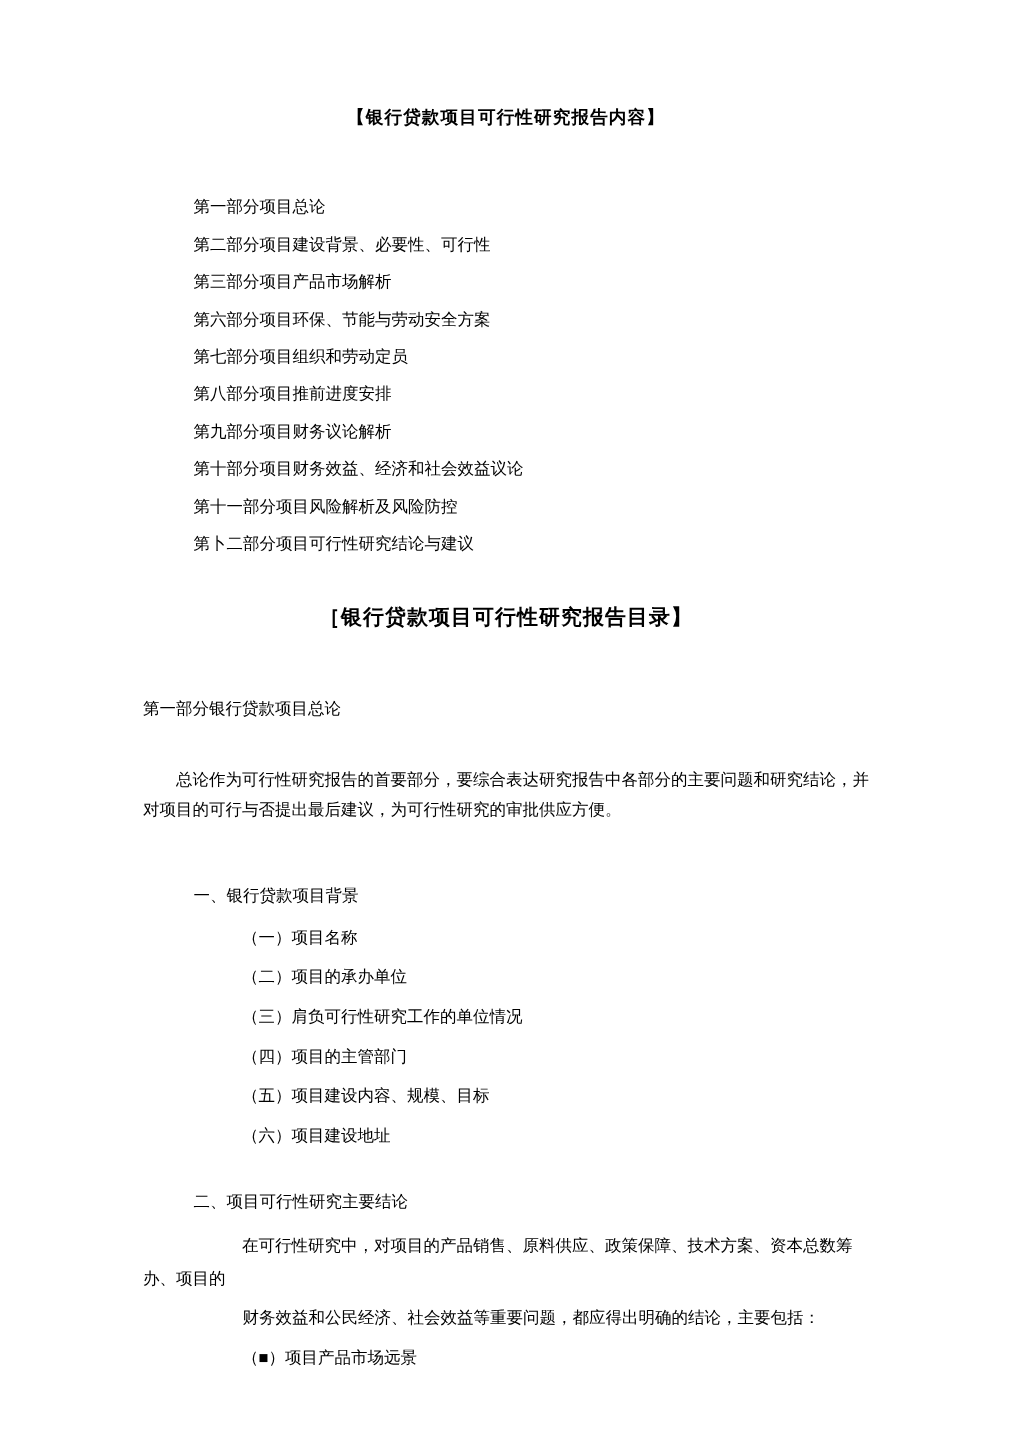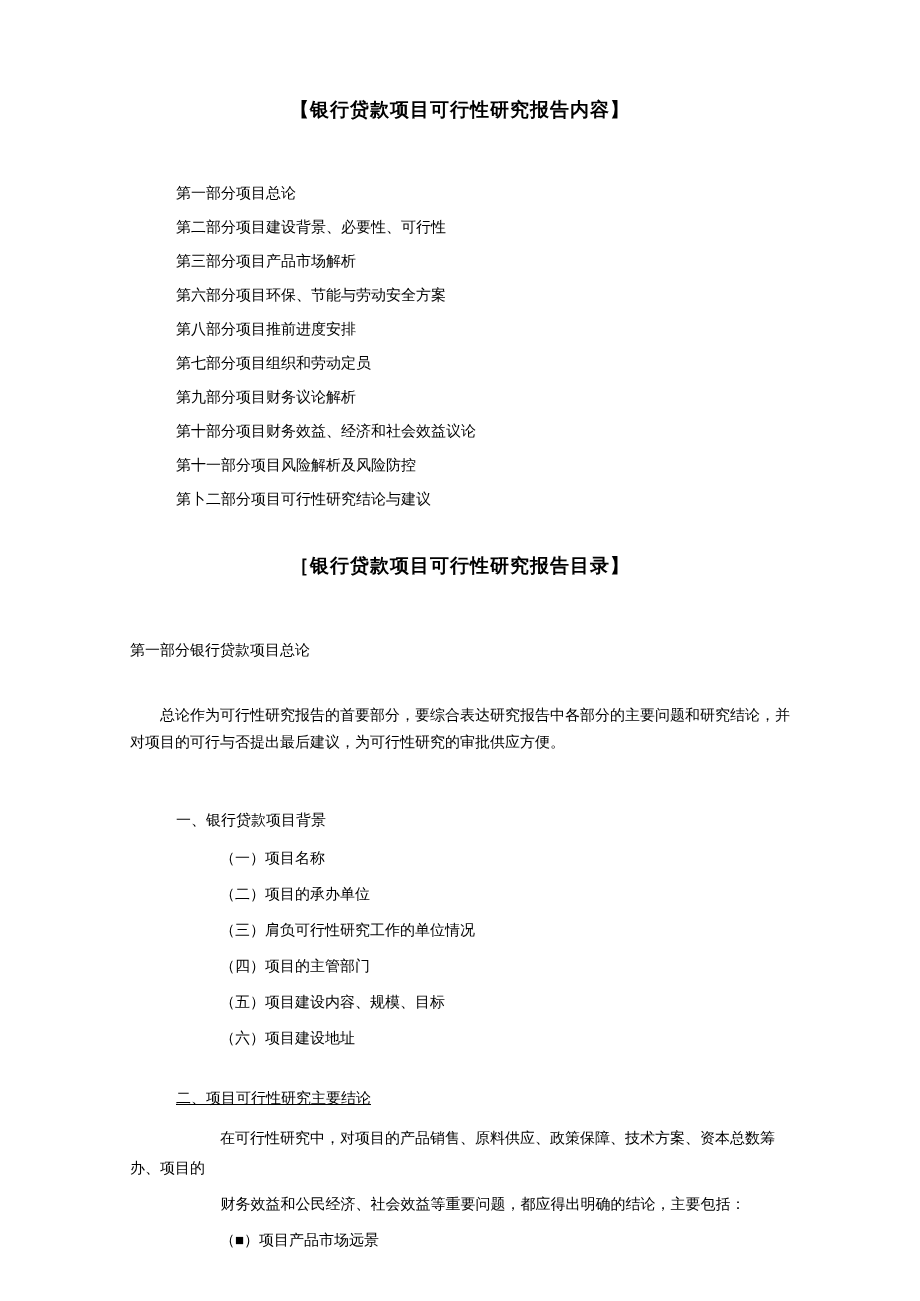--- a/index.html
+++ b/index.html
@@ -16,7 +16,7 @@
   .title {
     text-align: center;
     font-weight: bold;
-    font-size: 19px;
+    font-size: 16px;
     margin-bottom: 56px;
     letter-spacing: 1px;
   }

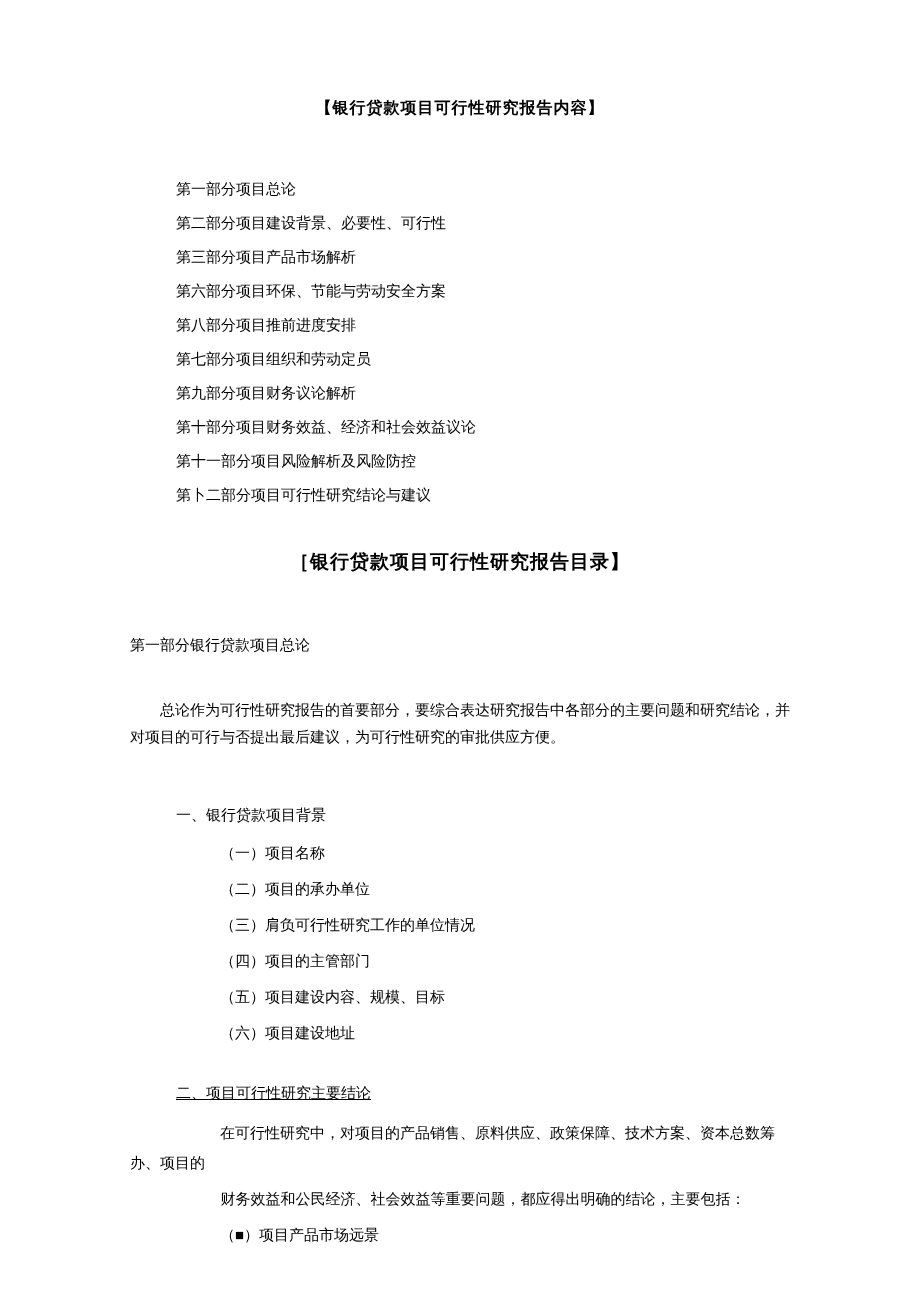--- a/index.html
+++ b/index.html
@@ -86,8 +86,8 @@
   <div>第二部分项目建设背景、必要性、可行性</div>
   <div>第三部分项目产品市场解析</div>
   <div>第六部分项目环保、节能与劳动安全方案</div>
+  <div>第七部分项目组织和劳动定员</div>
   <div>第八部分项目推前进度安排</div>
-  <div>第七部分项目组织和劳动定员</div>
   <div>第九部分项目财务议论解析</div>
   <div>第十部分项目财务效益、经济和社会效益议论</div>
   <div>第十一部分项目风险解析及风险防控</div>

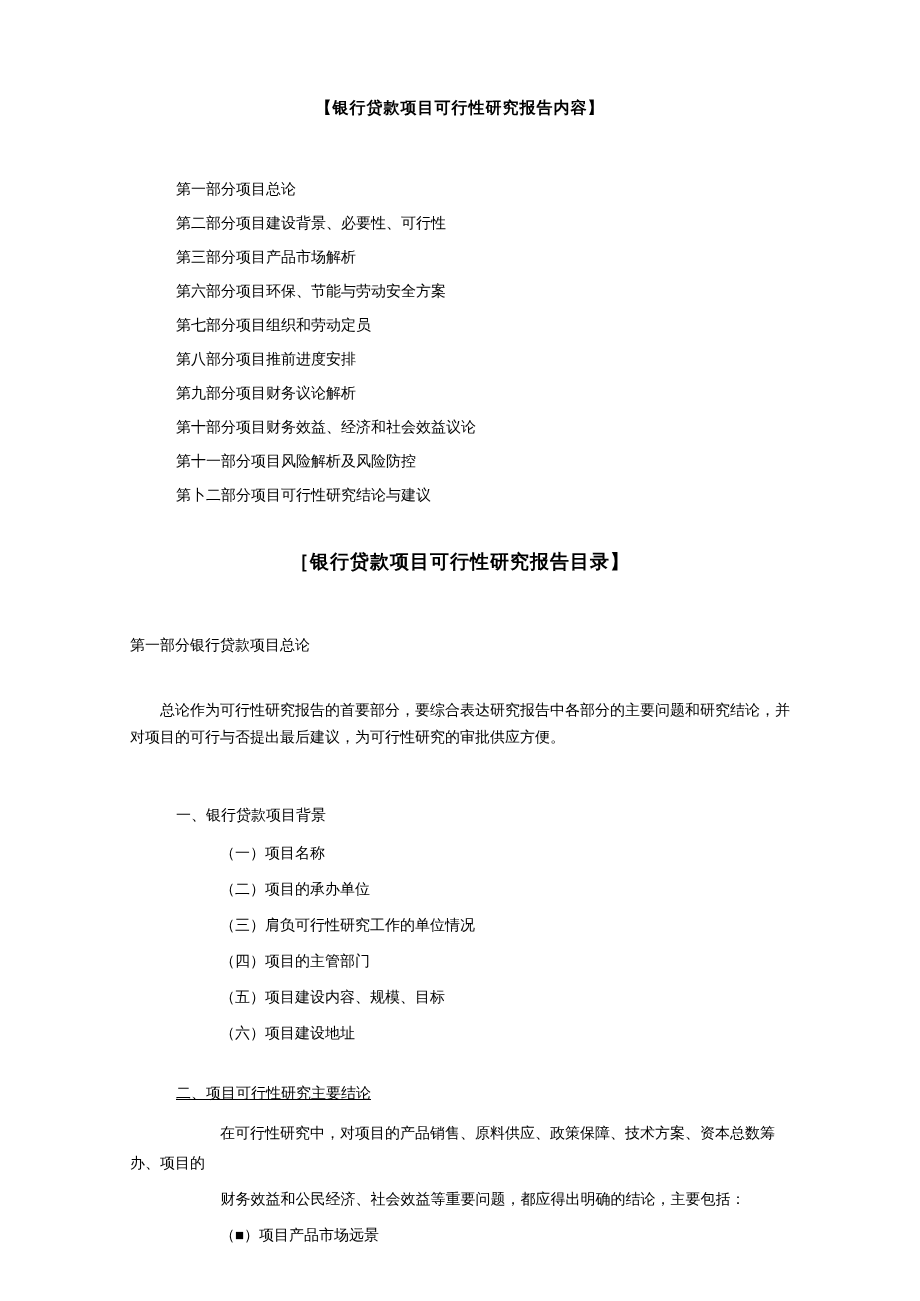--- a/index.html
+++ b/index.html
@@ -56,7 +56,6 @@
     margin-left: 46px;
     margin-top: 36px;
     margin-bottom: 14px;
-    text-decoration: underline;
   }
   .para-line1 {
     margin-left: 90px;

